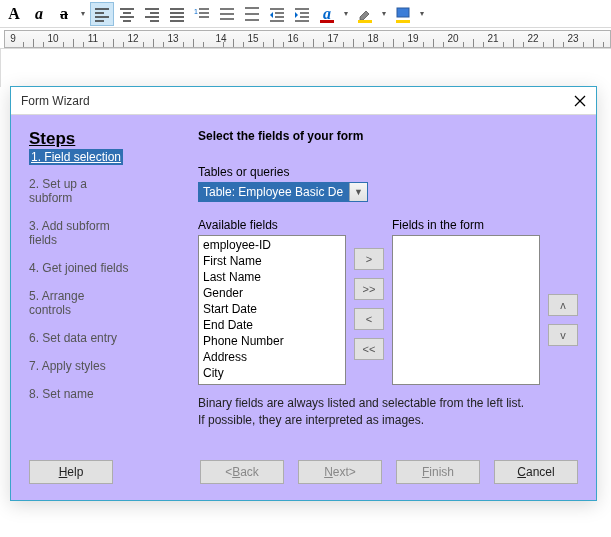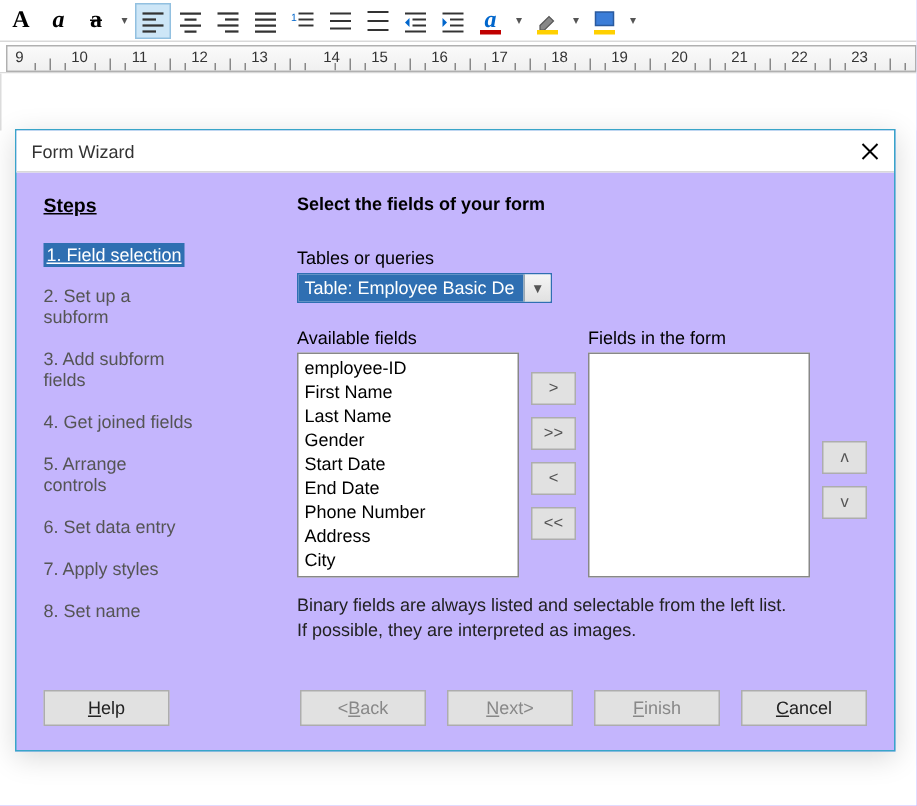--- a/index.html
+++ b/index.html
@@ -87,8 +87,7 @@
   .steps-heading {
     font-weight: bold;
     text-decoration: underline;
-    margin-bottom: 18px;
-    font-size: 13px;
+    font-size: 17px;
   }
   .step-item {
     font-size: 12px;

